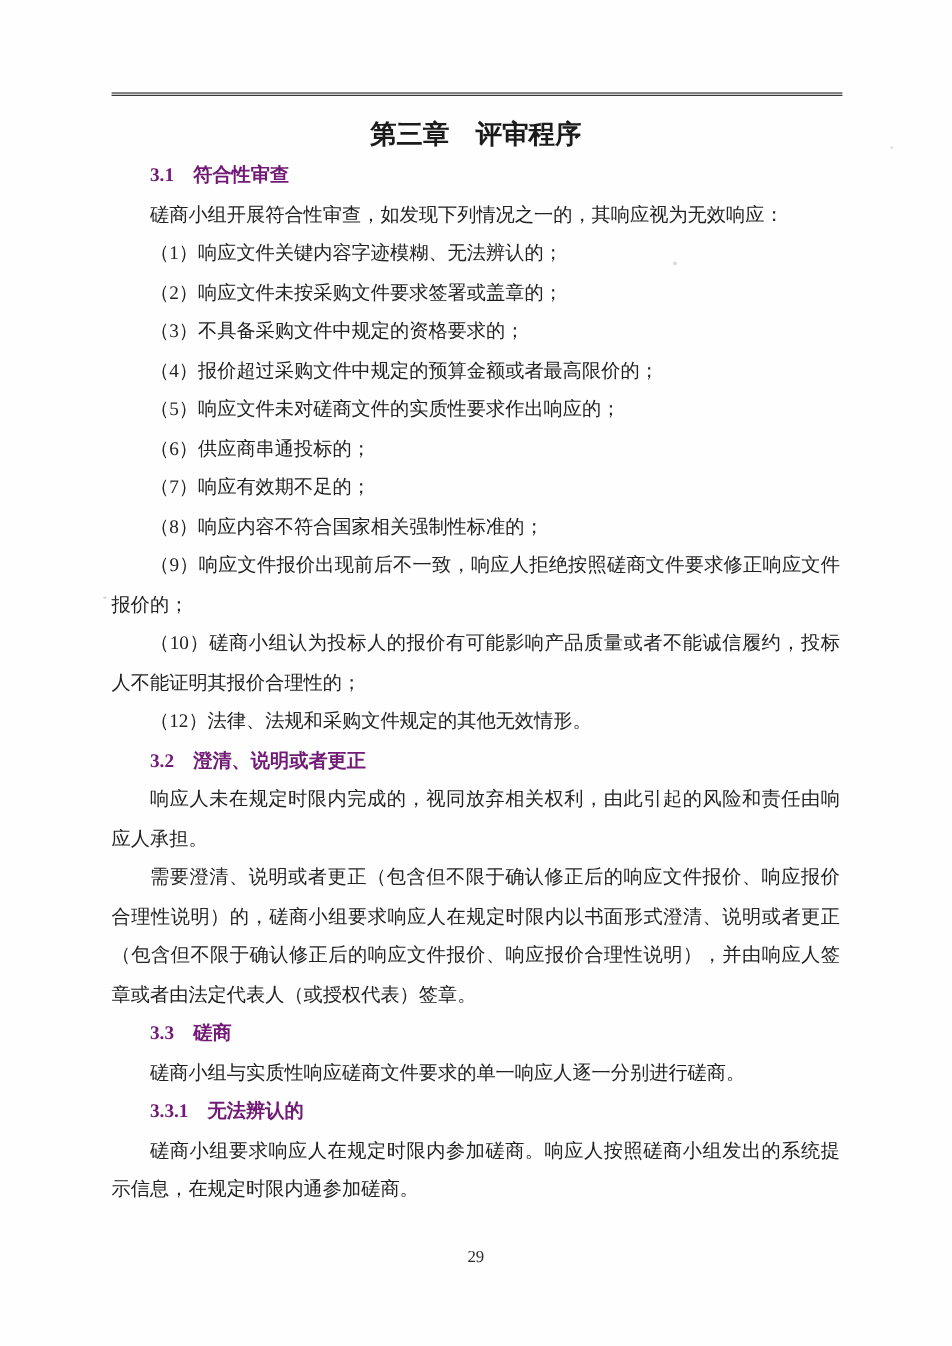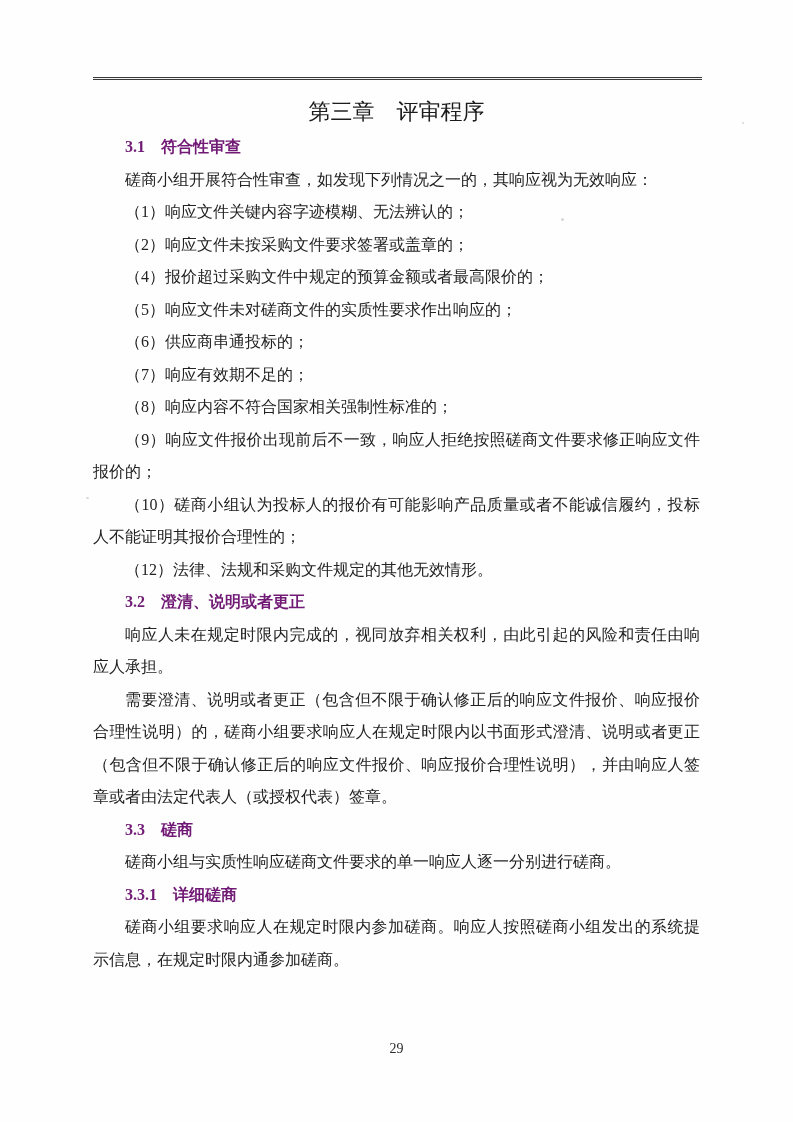--- a/index.html
+++ b/index.html
@@ -37,7 +37,7 @@
     top: 96px;
     text-align: center;
     font-size: 22px;
-    font-weight: normal;
+    font-weight: bold;
     line-height: 32px;
     color: #1b1b1b;
   }

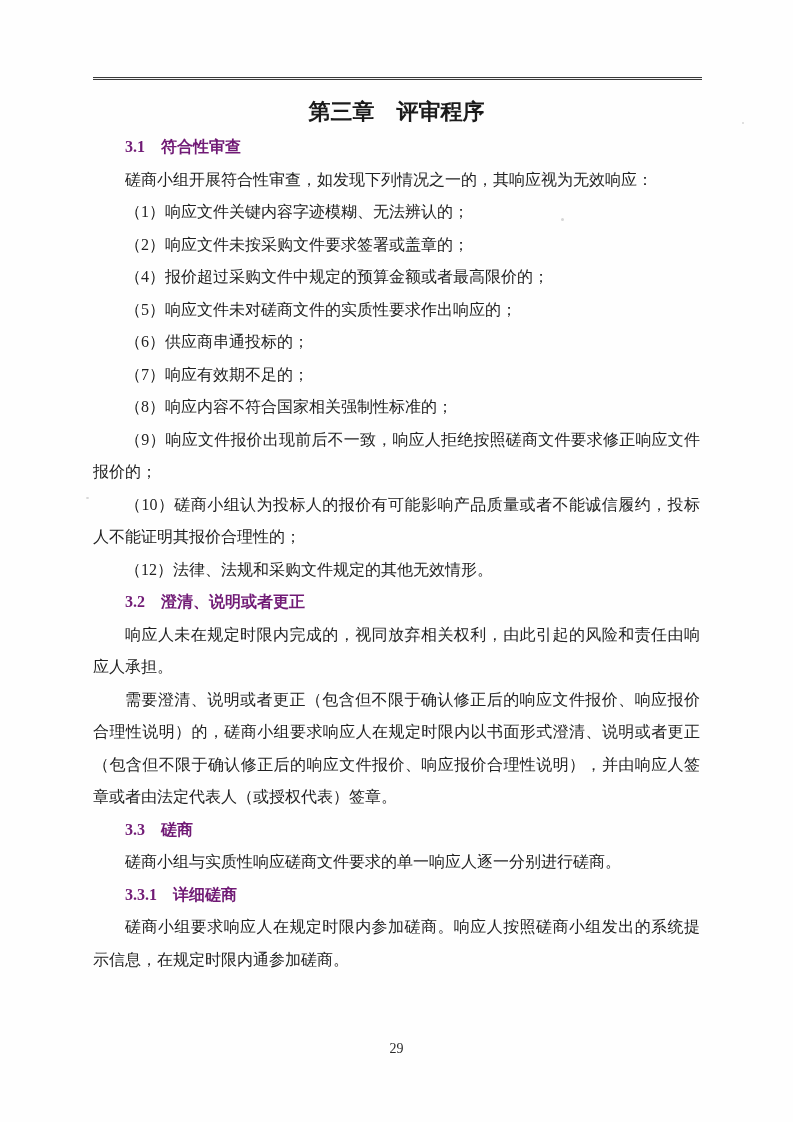--- a/index.html
+++ b/index.html
@@ -94,6 +94,7 @@
     <p>磋商小组开展符合性审查，如发现下列情况之一的，其响应视为无效响应：</p>
     <p>（1）响应文件关键内容字迹模糊、无法辨认的；</p>
     <p>（2）响应文件未按采购文件要求签署或盖章的；</p>
+    <p>（3）不具备采购文件中规定的资格要求的；</p>
     <p>（4）报价超过采购文件中规定的预算金额或者最高限价的；</p>
     <p>（5）响应文件未对磋商文件的实质性要求作出响应的；</p>
     <p>（6）供应商串通投标的；</p>

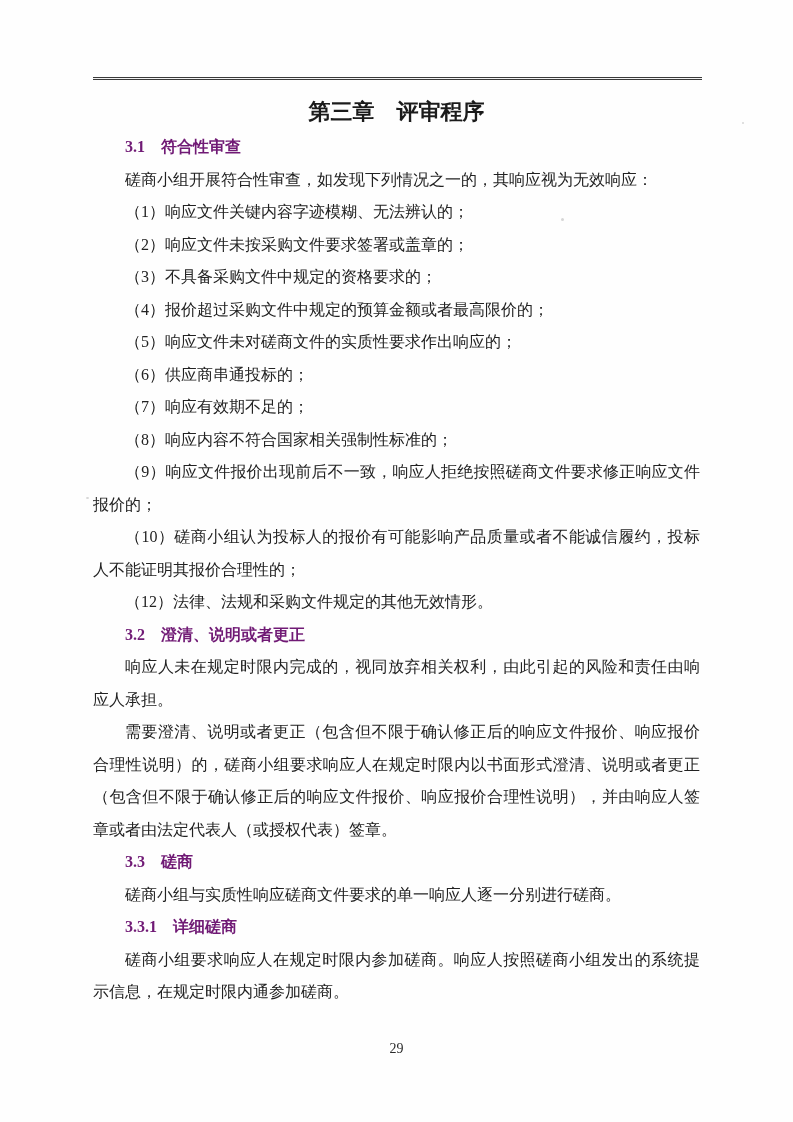--- a/index.html
+++ b/index.html
@@ -108,7 +108,7 @@
     <p>需要澄清、说明或者更正（包含但不限于确认修正后的响应文件报价、响应报价合理性说明）的，磋商小组要求响应人在规定时限内以书面形式澄清、说明或者更正（包含但不限于确认修正后的响应文件报价、响应报价合理性说明），并由响应人签章或者由法定代表人（或授权代表）签章。</p>
     <p class="h">3.3　磋商</p>
     <p>磋商小组与实质性响应磋商文件要求的单一响应人逐一分别进行磋商。</p>
-    <p class="h">3.3.1　详细磋商</p>
+    <p class="h">3.3.1　无法辨认的</p>
     <p>磋商小组要求响应人在规定时限内参加磋商。响应人按照磋商小组发出的系统提示信息，在规定时限内通参加磋商。</p>
   </div>
 

